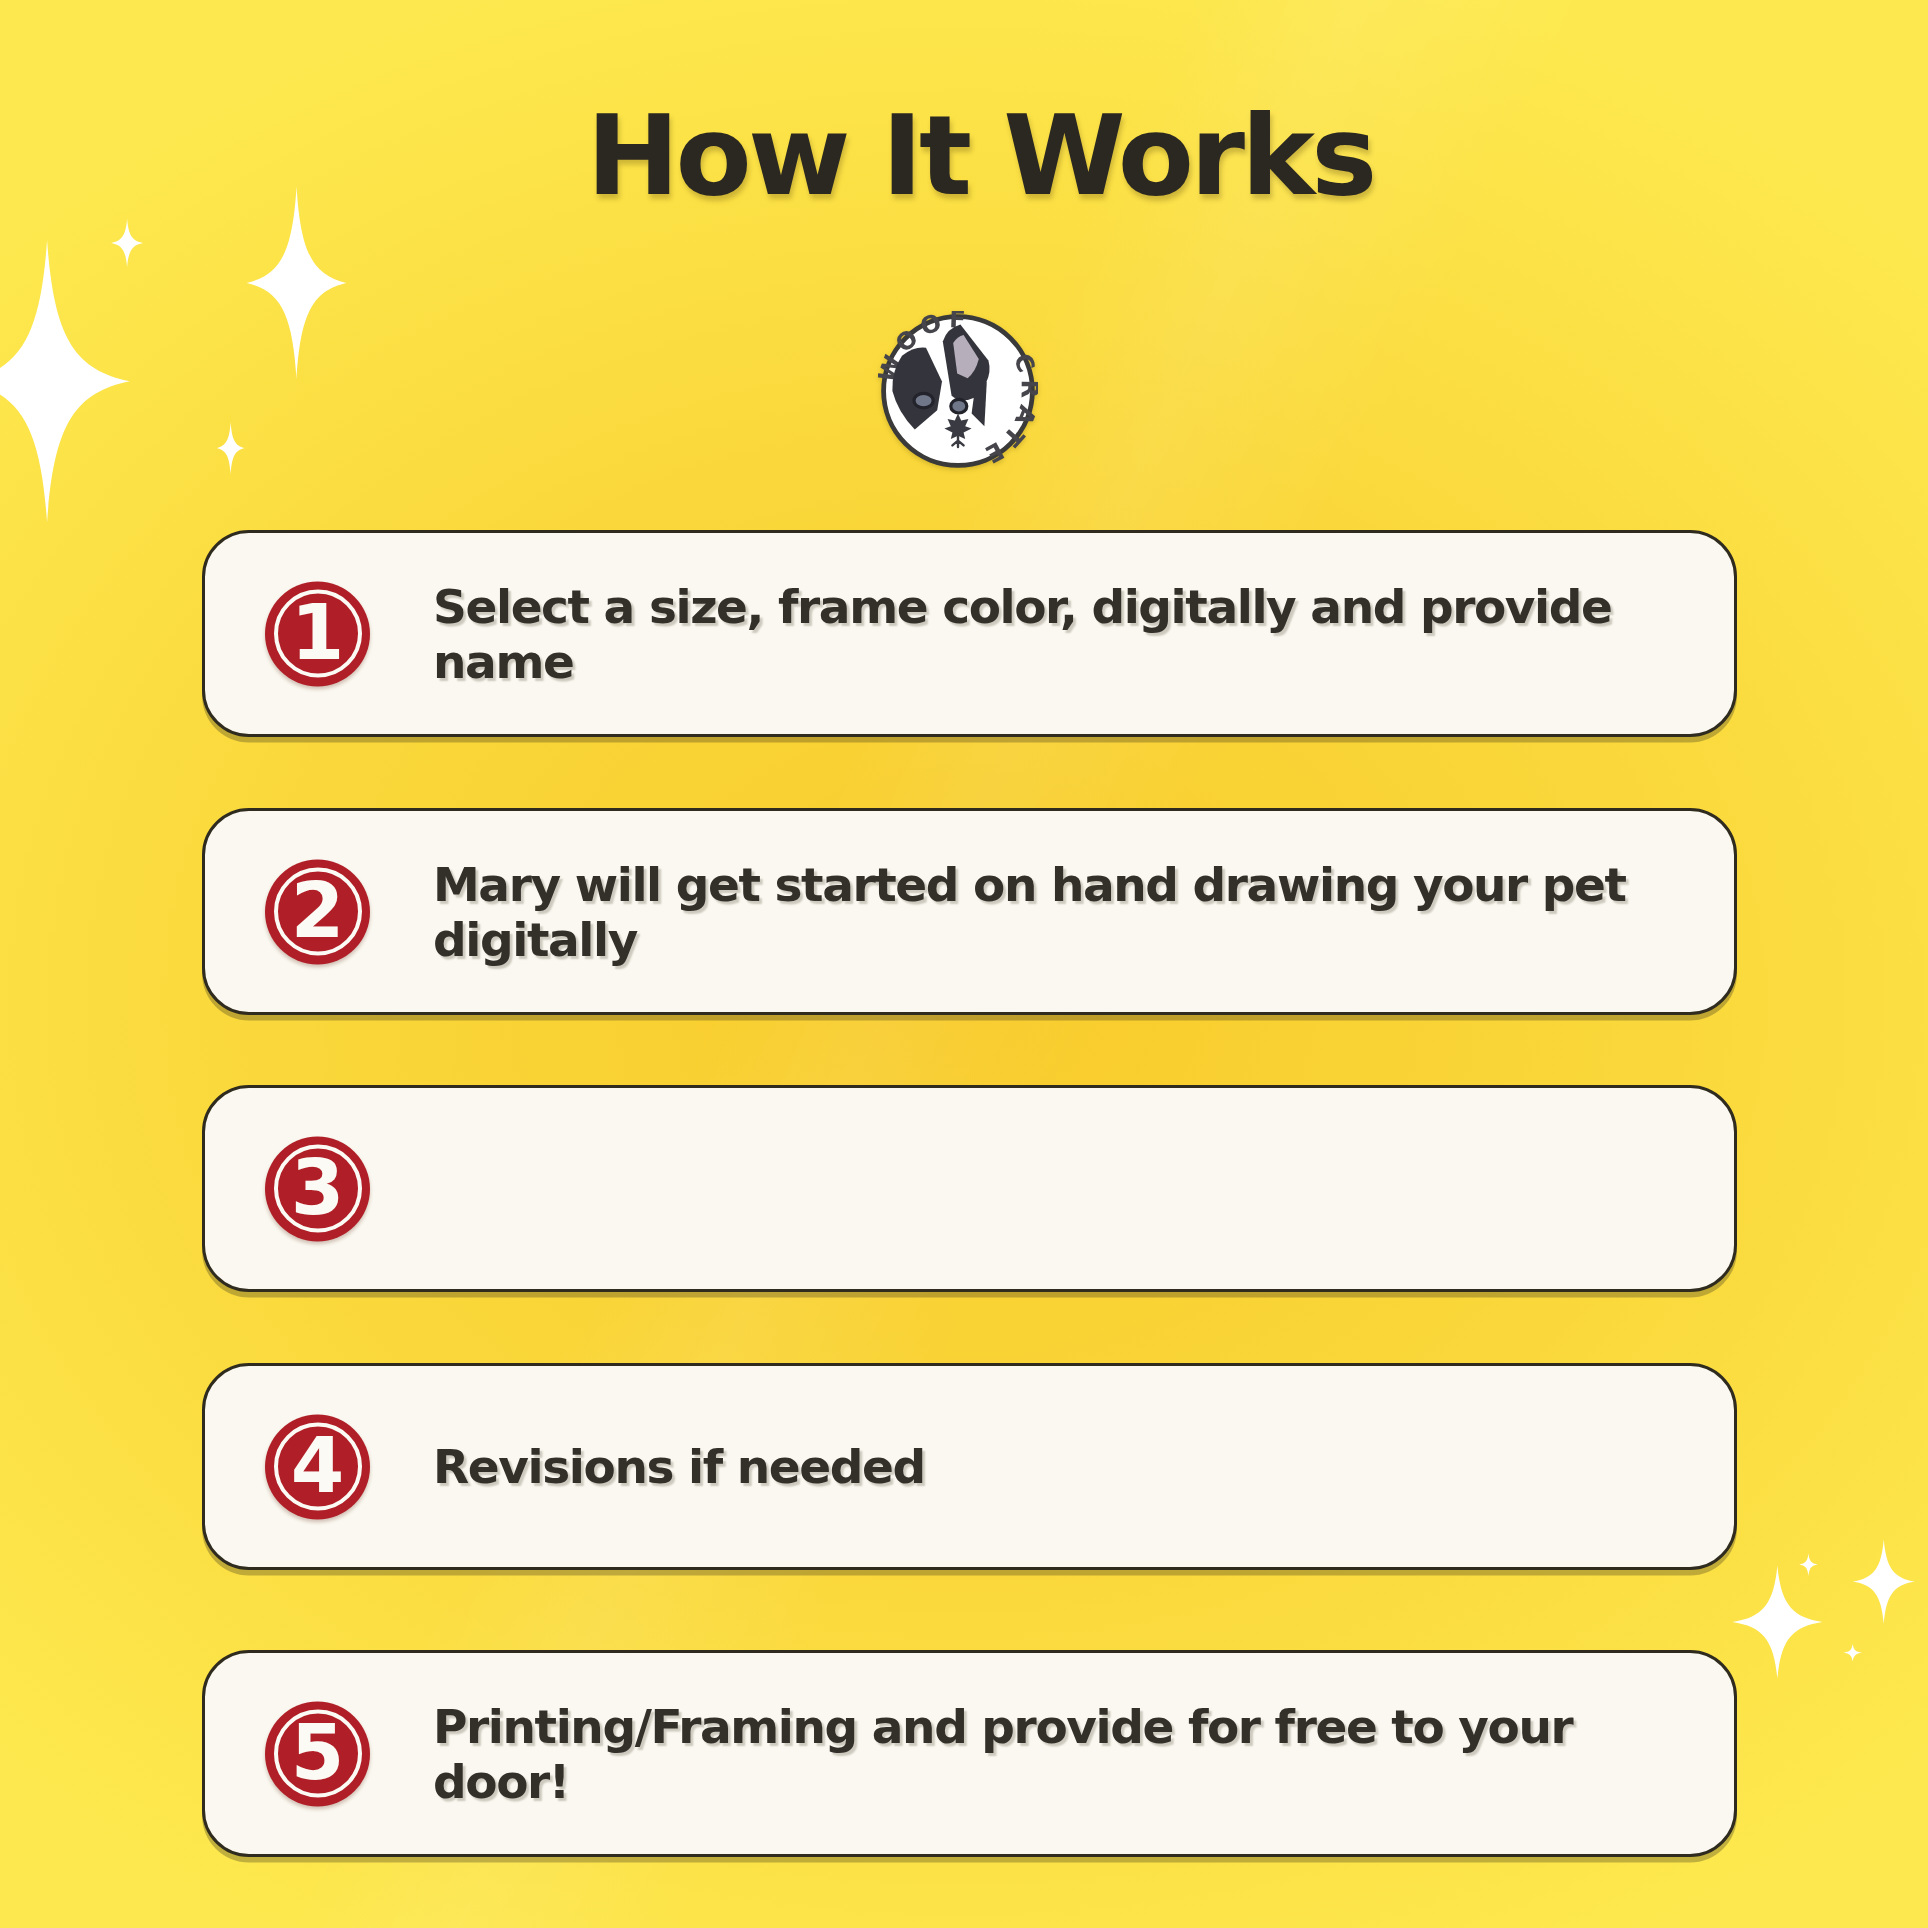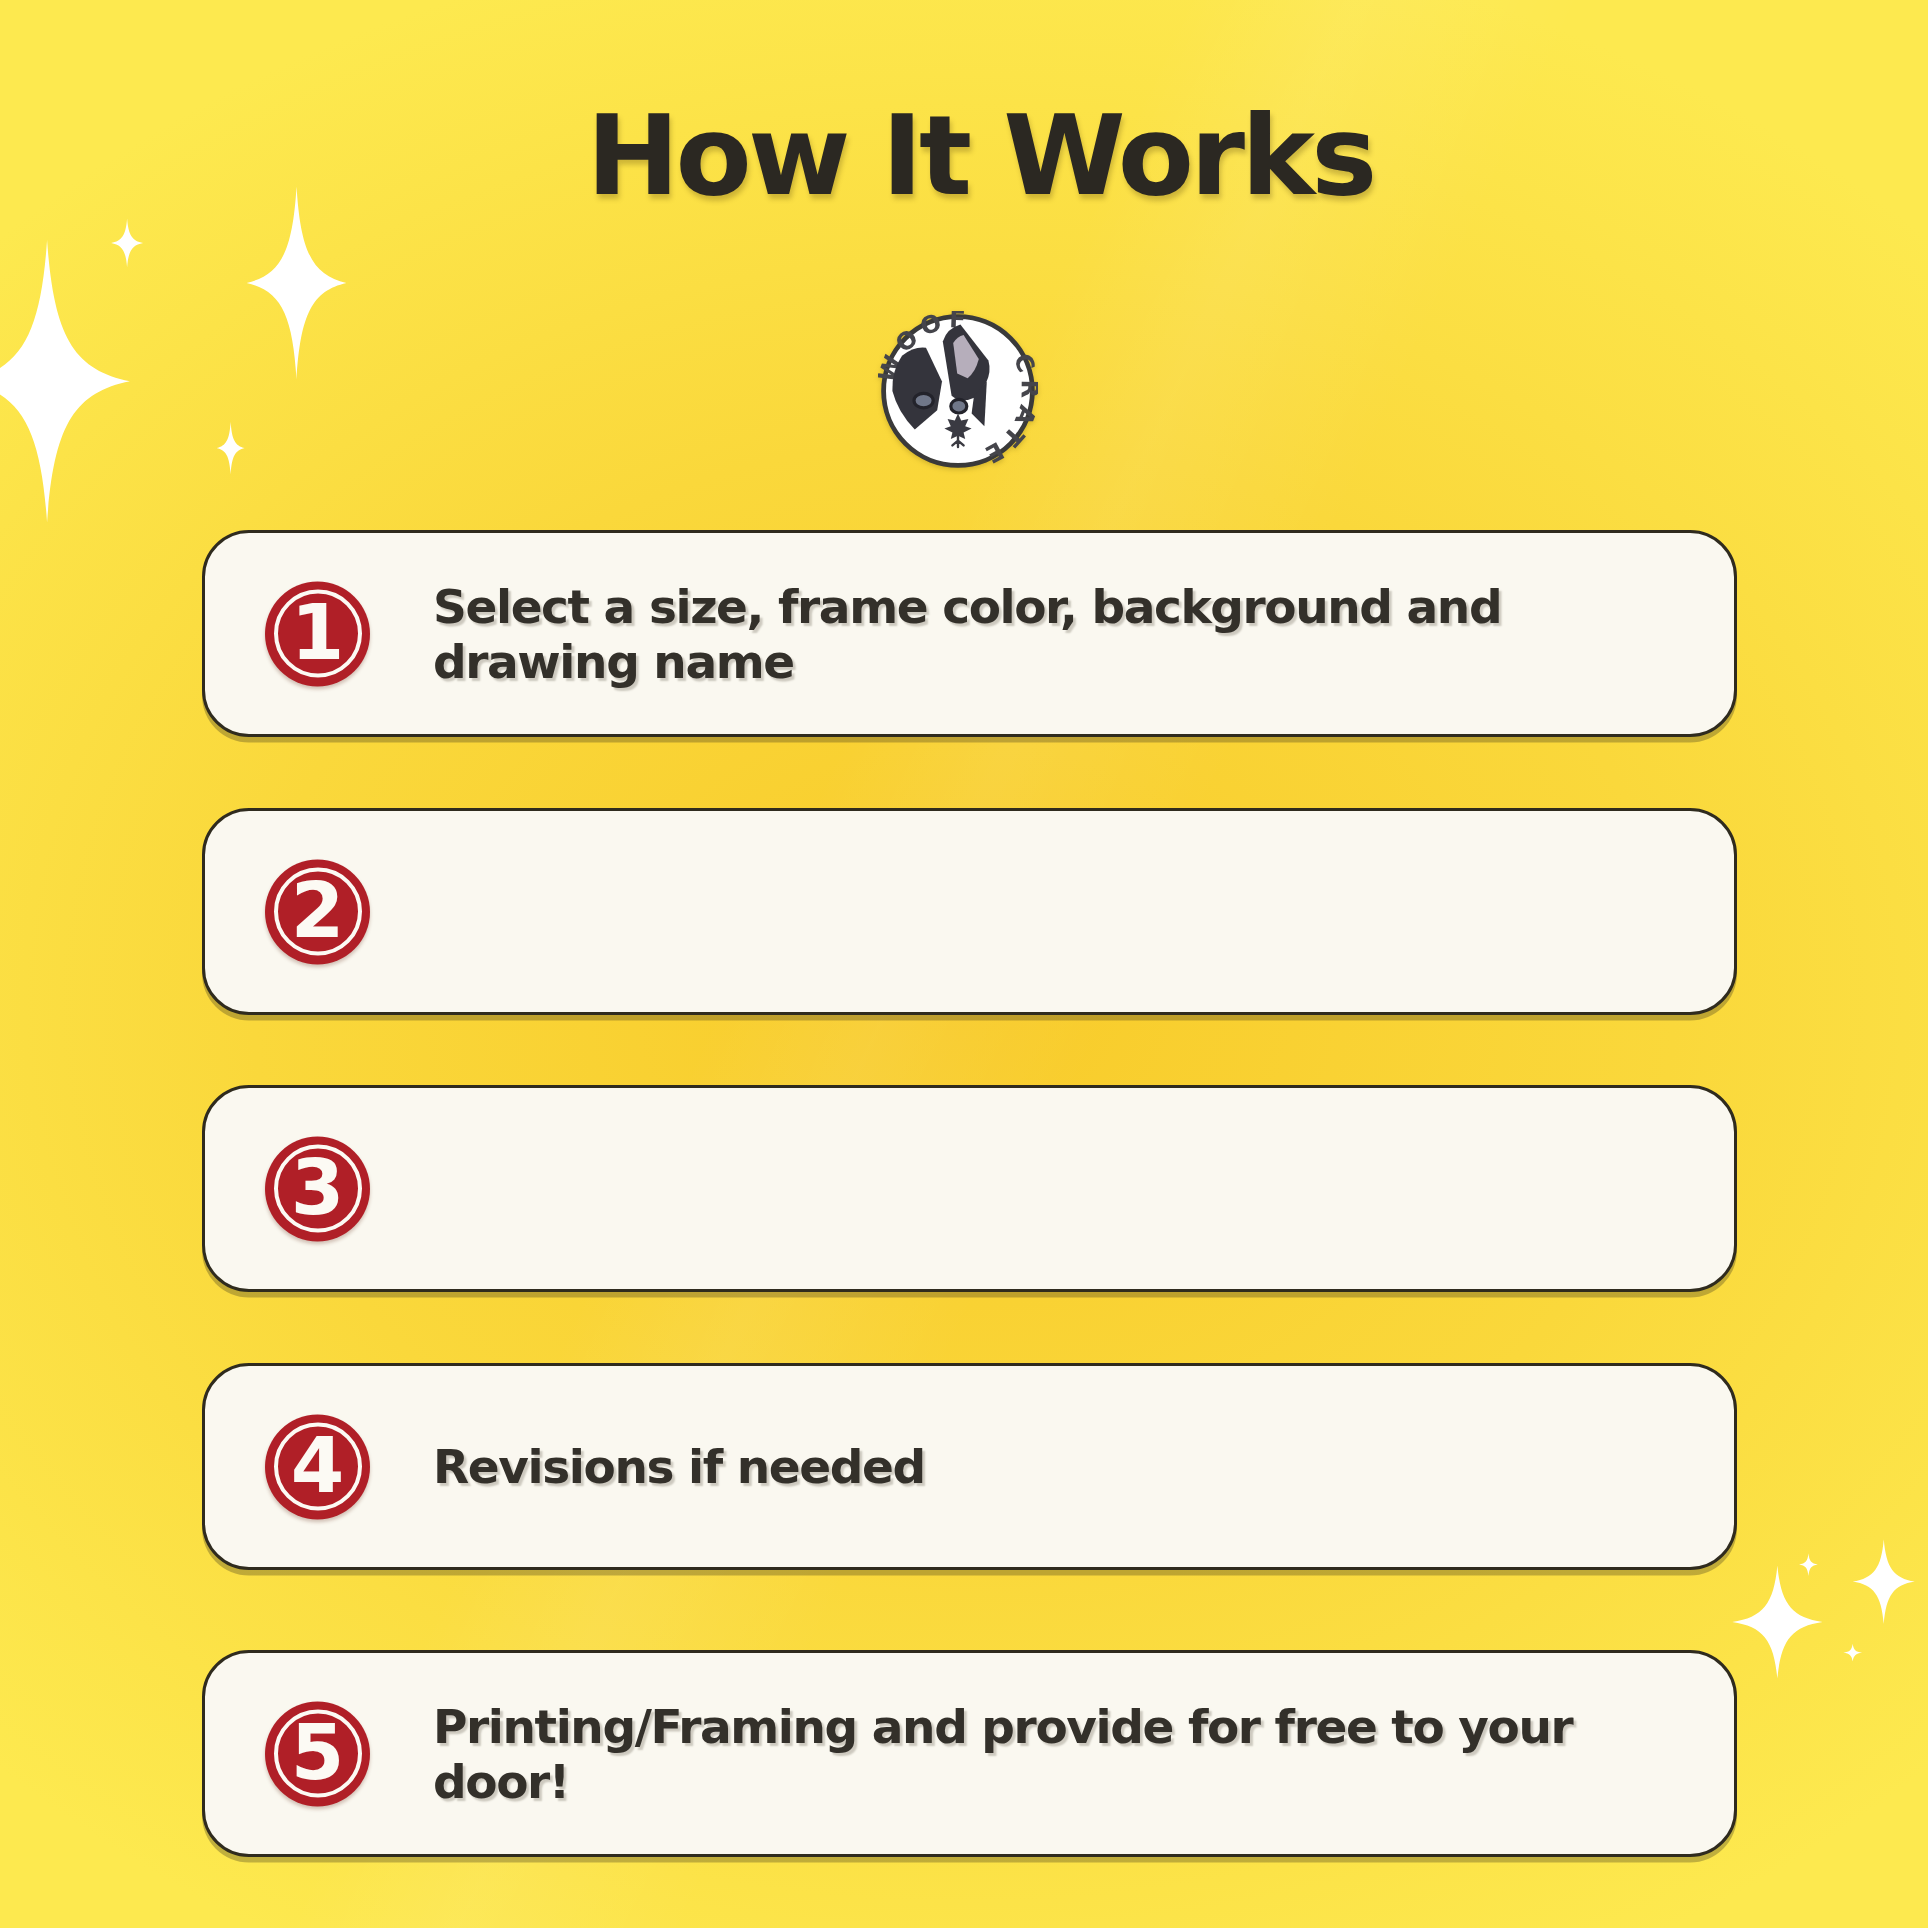--- a/index.html
+++ b/index.html
@@ -169,7 +169,7 @@
     <div class="badge">
       <span class="badge-number">1</span>
     </div>
-    <div class="step-text">Select a size, frame color, background and drawing name</div>
+    <div class="step-text">Select a size, frame color, digitally and provide name</div>
   </div>
 
   <div class="card card-2">

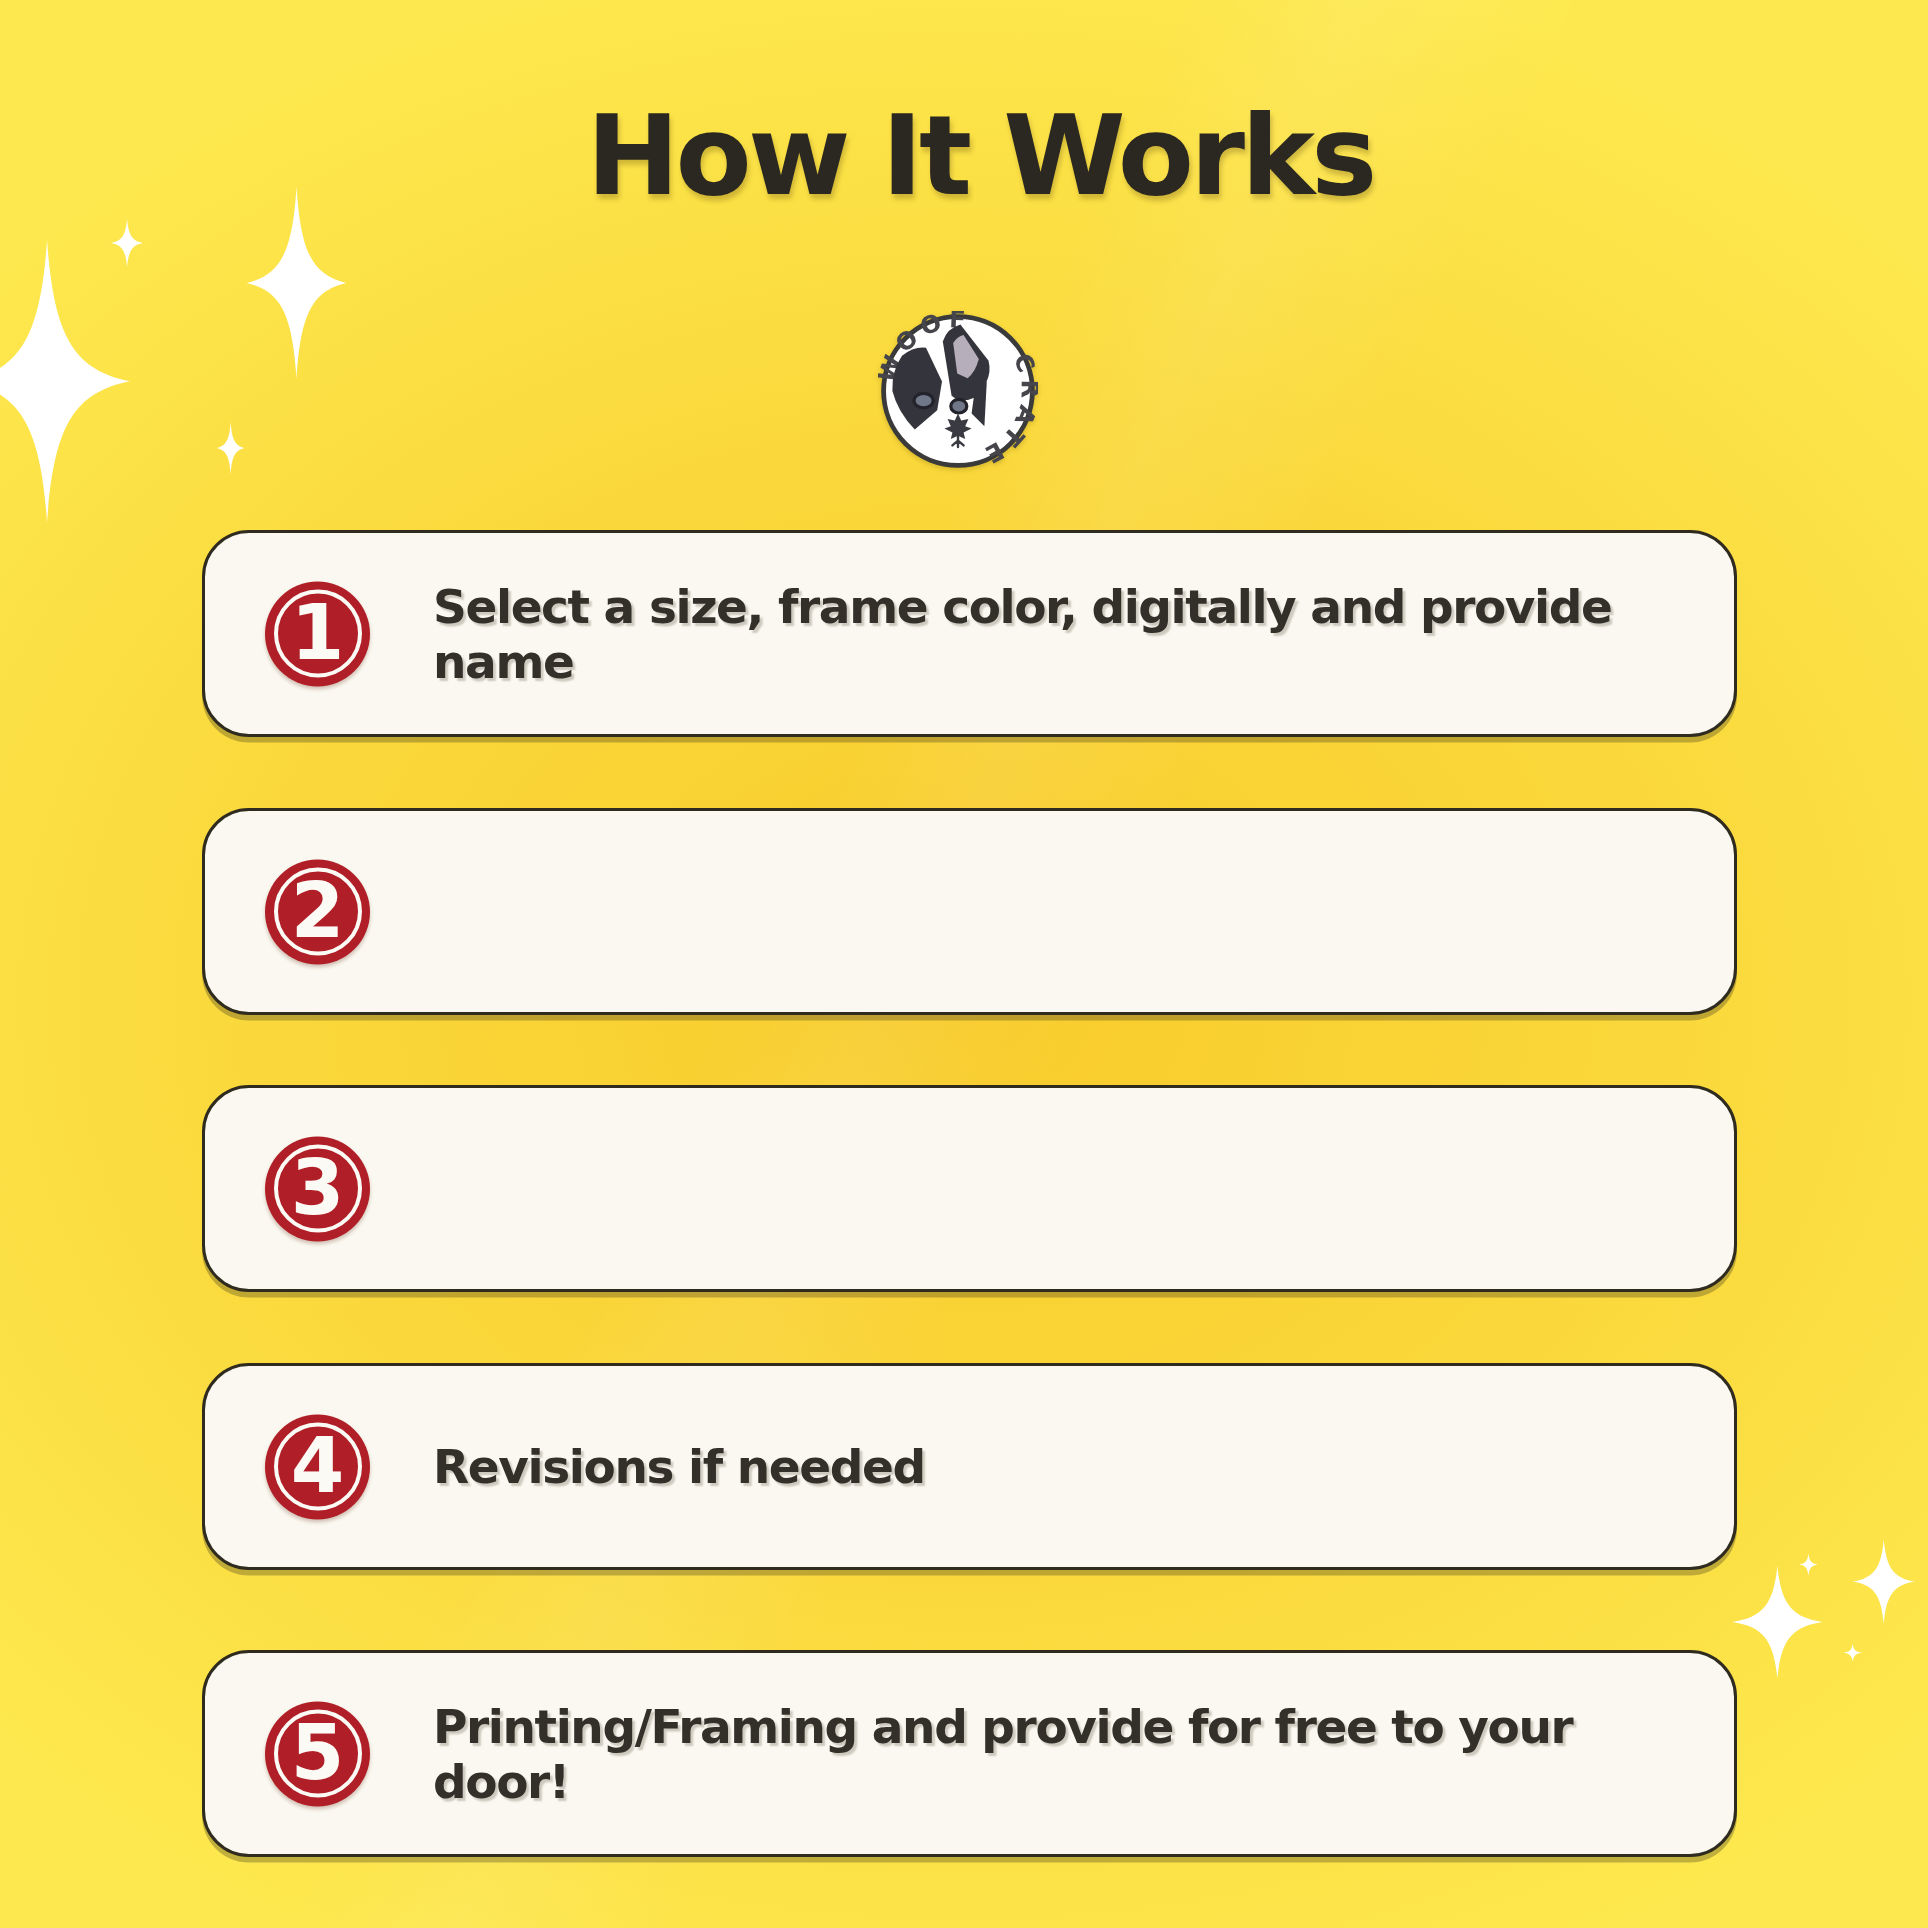--- a/index.html
+++ b/index.html
@@ -176,6 +176,7 @@
     <div class="badge">
       <span class="badge-number">2</span>
     </div>
+    <div class="step-text">Mary will get started on hand drawing your pet digitally</div>
   </div>
 
   <div class="card card-3">

